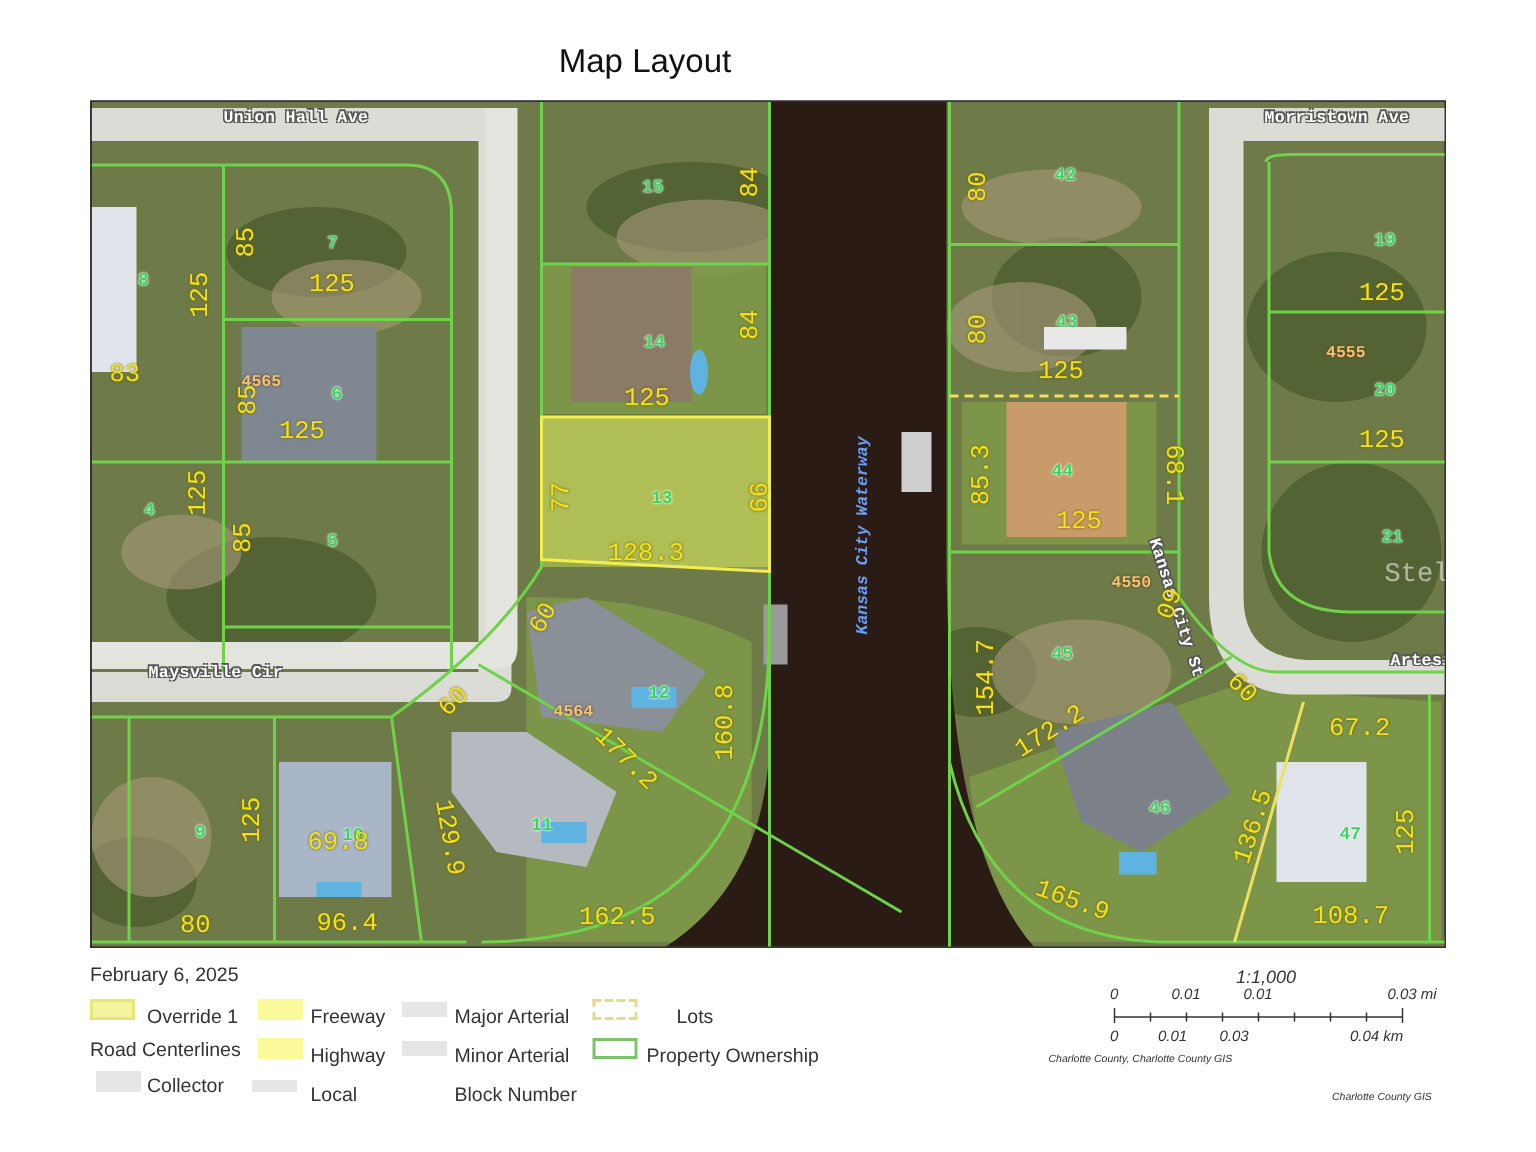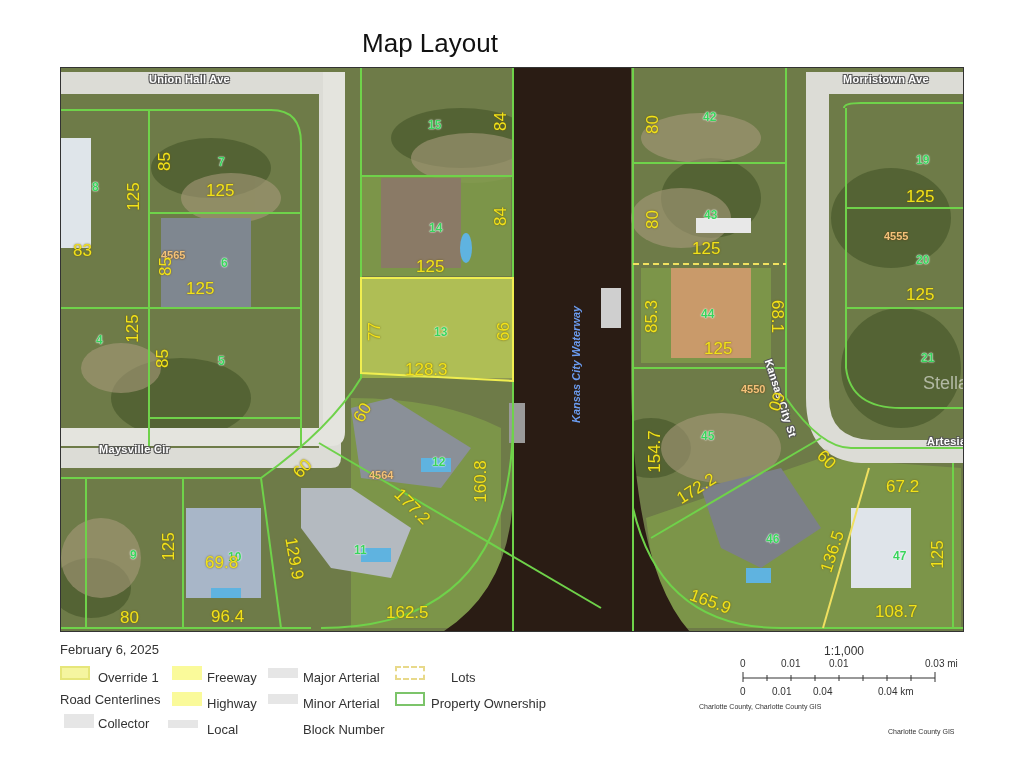--- a/index.html
+++ b/index.html
@@ -4,7 +4,7 @@
 <style>
   html, body { margin:0; padding:0; background:#ffffff; }
   body { width:1024px; height:768px; position:relative; overflow:hidden; font-family:"Liberation Sans", sans-serif; color:#222; }
-  .title { position:absolute; left:0; width:860px; top:28px; text-align:center; font-size:26px; color:#111; }
+  .title { position:absolute; left:0; width:860px; top:28px; text-align:center; font-size:22px; color:#111; }
   .map { position:absolute; left:60px; top:67px; width:904px; height:565px; overflow:hidden; border:1px solid #333; box-sizing:border-box; background:#0f172a; }
   .map svg { position:absolute; left:0; top:0; }
   .lbl { position:absolute; white-space:nowrap; line-height:1; }

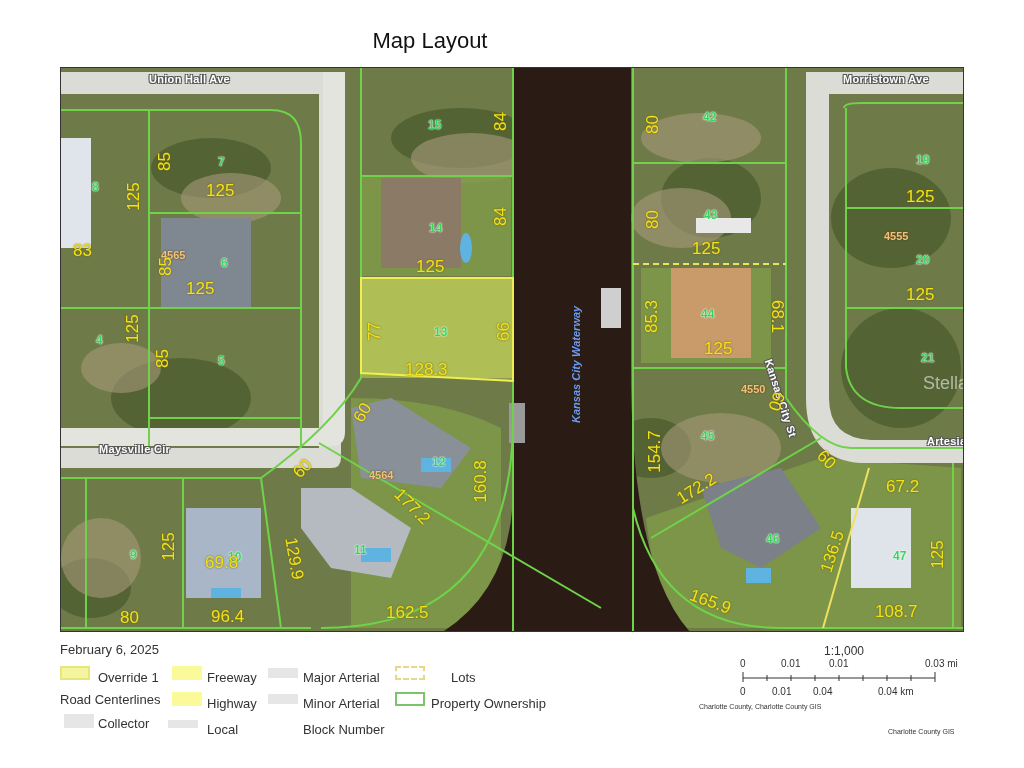--- a/index.html
+++ b/index.html
@@ -5,7 +5,7 @@
   html, body { margin:0; padding:0; background:#ffffff; }
   body { width:1024px; height:768px; position:relative; overflow:hidden; font-family:"Liberation Sans", sans-serif; color:#222; }
   .title { position:absolute; left:0; width:860px; top:28px; text-align:center; font-size:22px; color:#111; }
-  .map { position:absolute; left:60px; top:67px; width:904px; height:565px; overflow:hidden; border:1px solid #333; box-sizing:border-box; background:#0f172a; }
+  .map { position:absolute; left:60px; top:67px; width:904px; height:565px; overflow:hidden; border:1px solid #333; box-sizing:border-box; background:#0f172a;font-family:Liberation Mono, monospace; }
   .map svg { position:absolute; left:0; top:0; }
   .lbl { position:absolute; white-space:nowrap; line-height:1; }
   .street { font-weight:bold; font-size:11px; color:#fff; text-shadow:-1px -1px 0 #555, 1px -1px 0 #555, -1px 1px 0 #555, 1px 1px 0 #555; letter-spacing:0.3px; }

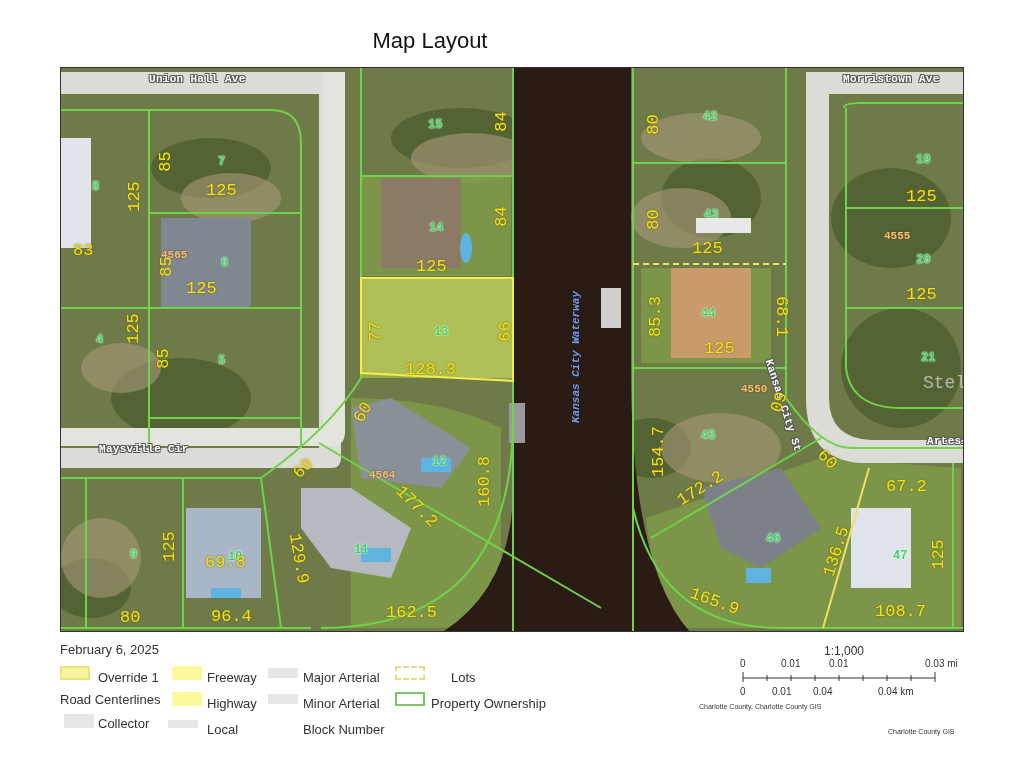--- a/index.html
+++ b/index.html
@@ -18,7 +18,7 @@
   .legend .item { position:absolute; white-space:nowrap; }
   .sw { position:absolute; width:30px; height:14px; box-sizing:border-box; }
   .scale { position:absolute; left:690px; top:642px; width:334px; height:110px; font-size:10px; color:#333; }
-  .scale .t { position:absolute; white-space:nowrap; }
+  .scale .t { position:absolute; white-space:nowrap;font-style:italic; }
 </style>
 </head>
 <body>

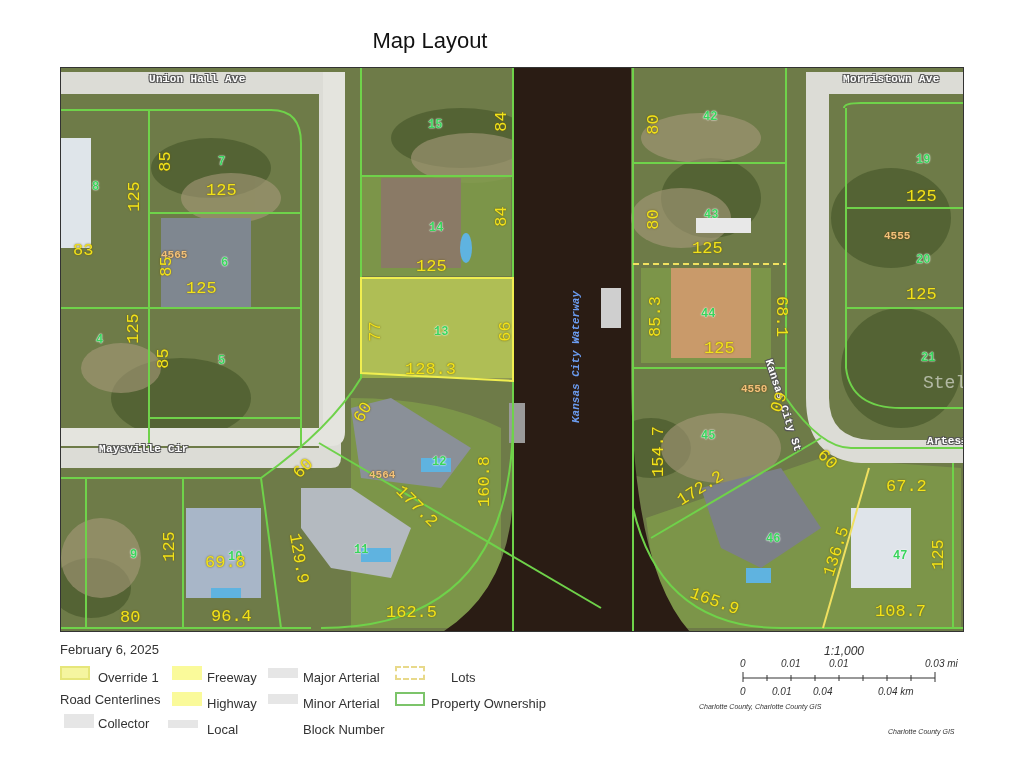--- a/index.html
+++ b/index.html
@@ -254,7 +254,7 @@
   </svg>
   <span class="t" style="left:50px;top:44px;">0</span>
   <span class="t" style="left:82px;top:44px;">0.01</span>
-  <span class="t" style="left:123px;top:44px;">0.04</span>
+  <span class="t" style="left:123px;top:44px;">0.03</span>
   <span class="t" style="left:188px;top:44px;">0.04 km</span>
   <span class="t" style="left:9px;top:61px;font-size:7px;">Charlotte County, Charlotte County GIS</span>
   <span class="t" style="left:198px;top:86px;font-size:7px;">Charlotte County GIS</span>

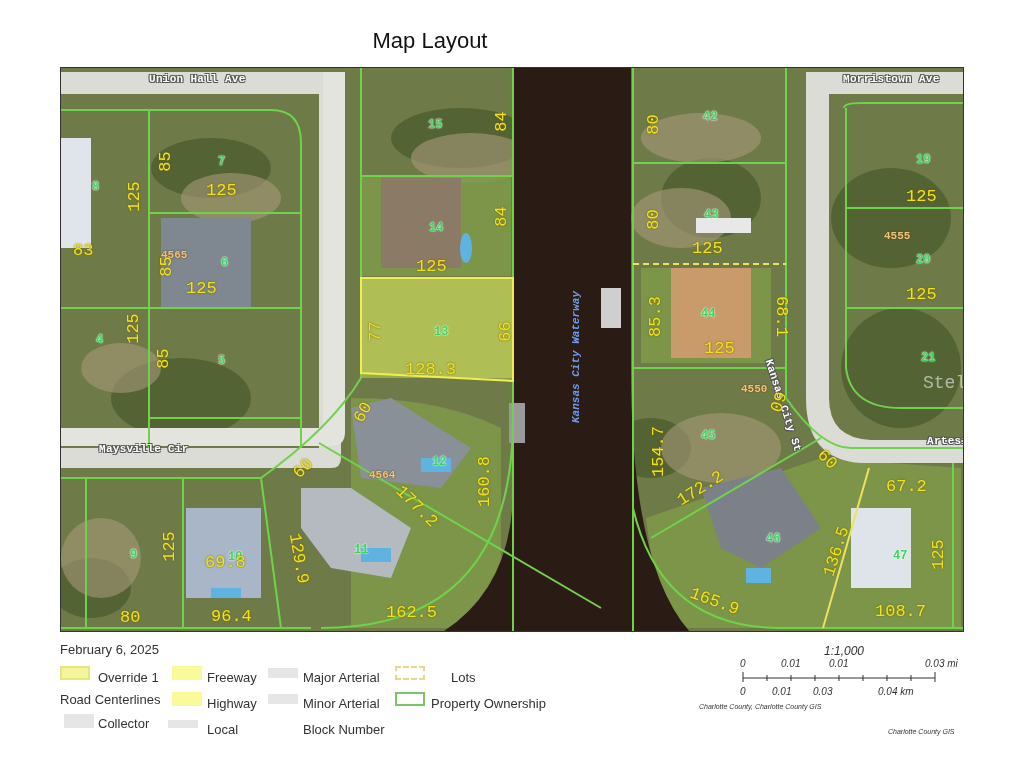--- a/index.html
+++ b/index.html
@@ -255,7 +255,7 @@
   <span class="t" style="left:50px;top:44px;">0</span>
   <span class="t" style="left:82px;top:44px;">0.01</span>
   <span class="t" style="left:123px;top:44px;">0.03</span>
-  <span class="t" style="left:188px;top:44px;">0.04 km</span>
+  <span class="t" style="left:210px;top:44px;">0.04 km</span>
   <span class="t" style="left:9px;top:61px;font-size:7px;">Charlotte County, Charlotte County GIS</span>
   <span class="t" style="left:198px;top:86px;font-size:7px;">Charlotte County GIS</span>
 </div>

